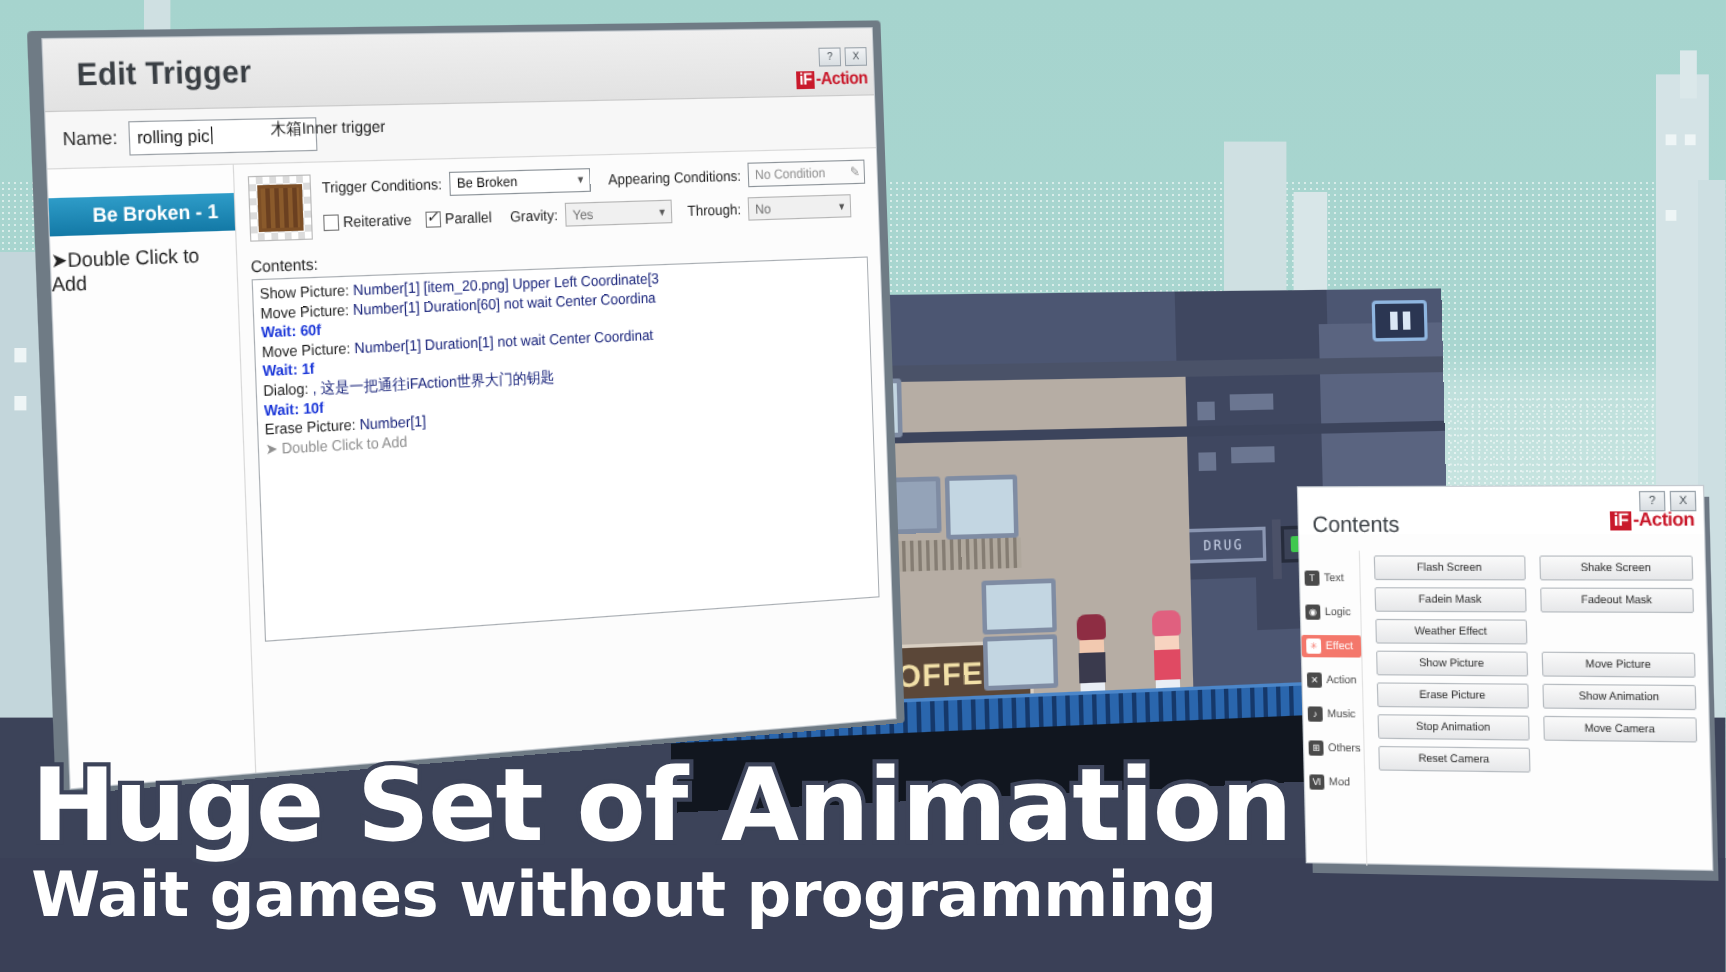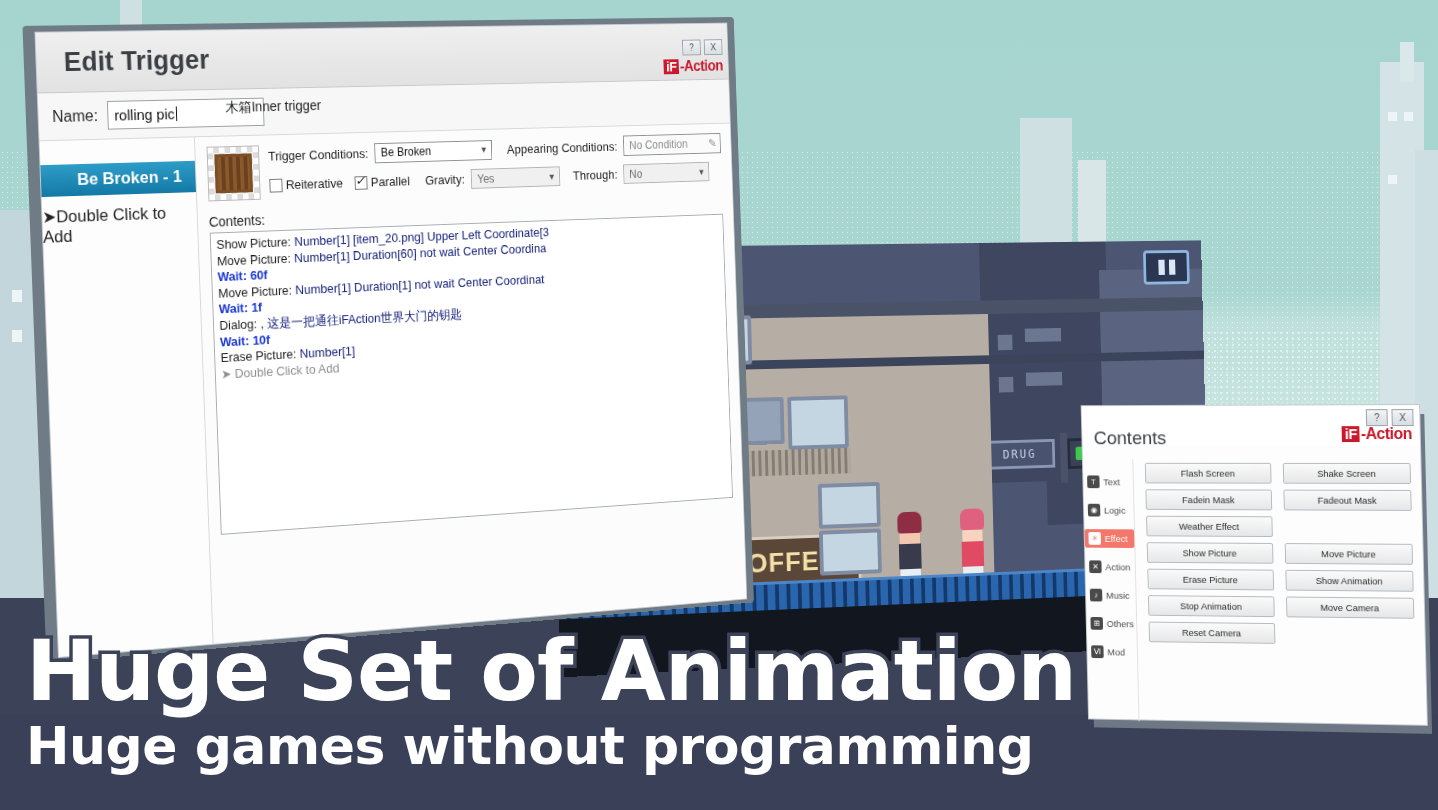--- a/index.html
+++ b/index.html
@@ -433,7 +433,7 @@
   </div>
 
   <div class="cap cap1">Huge Set of Animation</div>
-  <div class="cap cap2">Huge games without programming</div>
+  <div class="cap cap2">Wait games without programming</div>
 
 </div>
 

